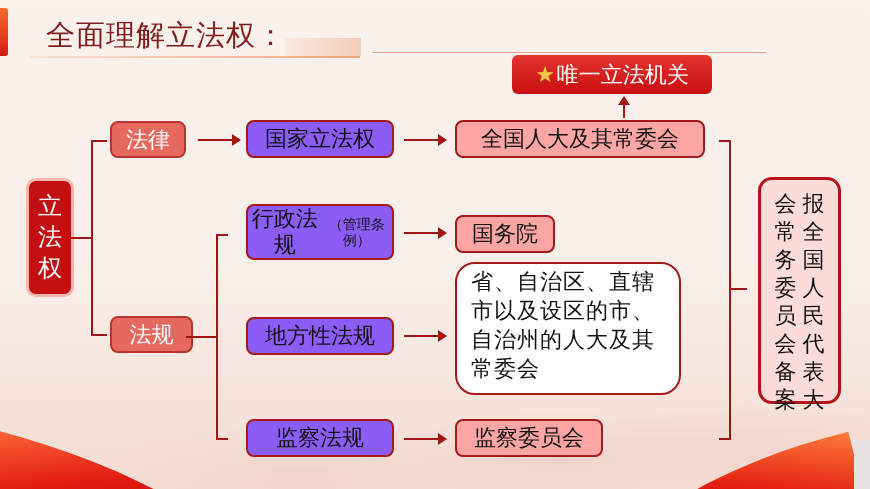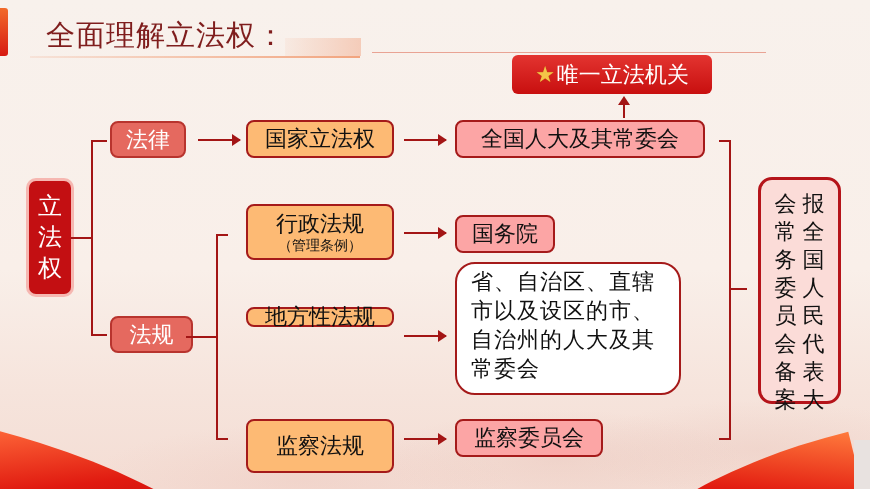--- a/index.html
+++ b/index.html
@@ -74,7 +74,7 @@
       border: 2px solid #a51a1a; border-radius: 8px; color: #111;
       font-size: 22px; text-align: center;
     }
-    .box.pink { background: #fdba74; }
+    .box.pink { background: #8b5cf6; }
     .box.white { background: #fca5a5; }
     .box.red {
       background: #e5695f; color: #fff; border-color: #b8342e;

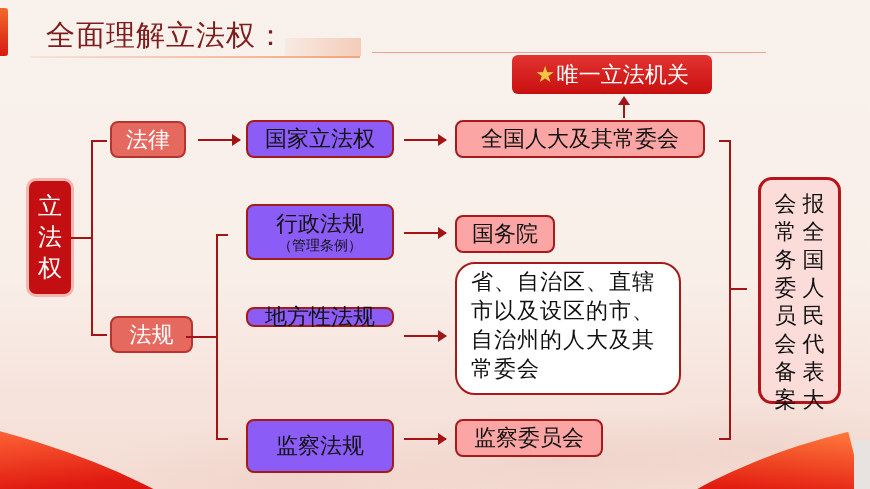--- a/index.html
+++ b/index.html
@@ -170,7 +170,7 @@
 <div class="box pink" style="left:246px; top:120px; width:148px; height:38px;">
   <span>国家立法权</span>
 </div>
-<div class="box pink" style="left:246px; top:204px; width:148px; height:56px; flex-direction:column;">
+<div class="box pink" style="left:246px; top:204px; width:148px; height:56px; ">
   <span style="line-height:26px;">行政法规</span>
   <span class="sub">（管理条例）</span>
 </div>

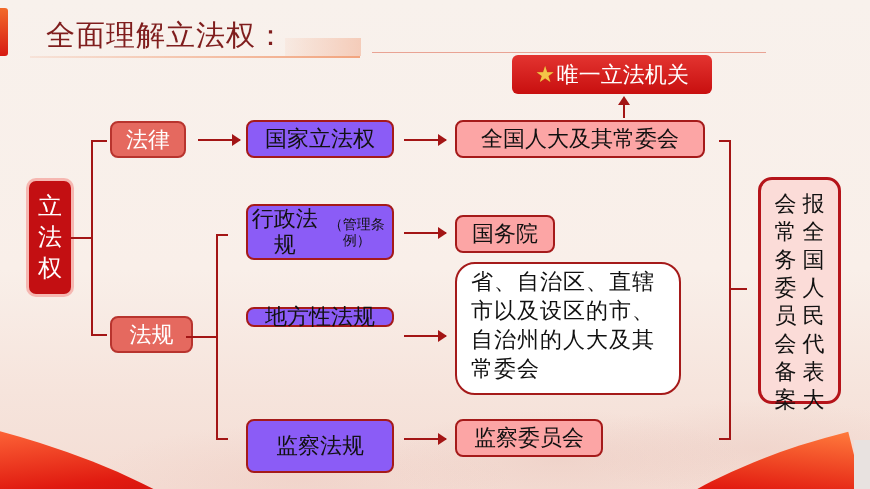--- a/index.html
+++ b/index.html
@@ -174,7 +174,7 @@
   <span style="line-height:26px;">行政法规</span>
   <span class="sub">（管理条例）</span>
 </div>
-<div class="box pink" style="left:246px; top:307px; width:148px; height:20px;">
+<div class="box pink" style="left:246px; top:317px; width:148px; height:38px;">
   <span>地方性法规</span>
 </div>
 <div class="box pink" style="left:246px; top:419px; width:148px; height:54px;">

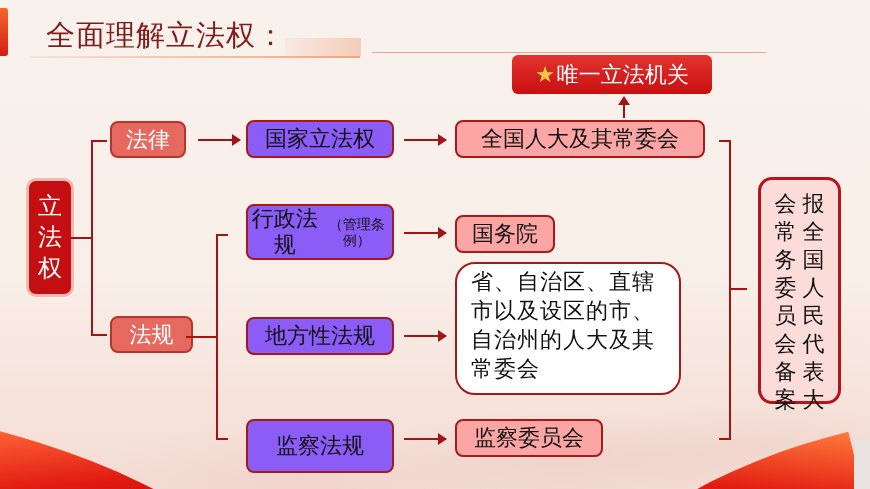--- a/index.html
+++ b/index.html
@@ -177,7 +177,7 @@
 <div class="box pink" style="left:246px; top:317px; width:148px; height:38px;">
   <span>地方性法规</span>
 </div>
-<div class="box pink" style="left:246px; top:419px; width:148px; height:54px;">
+<div class="box pink" style="left:246px; top:419px; width:148px; height:38px;">
   <span>监察法规</span>
 </div>
 

